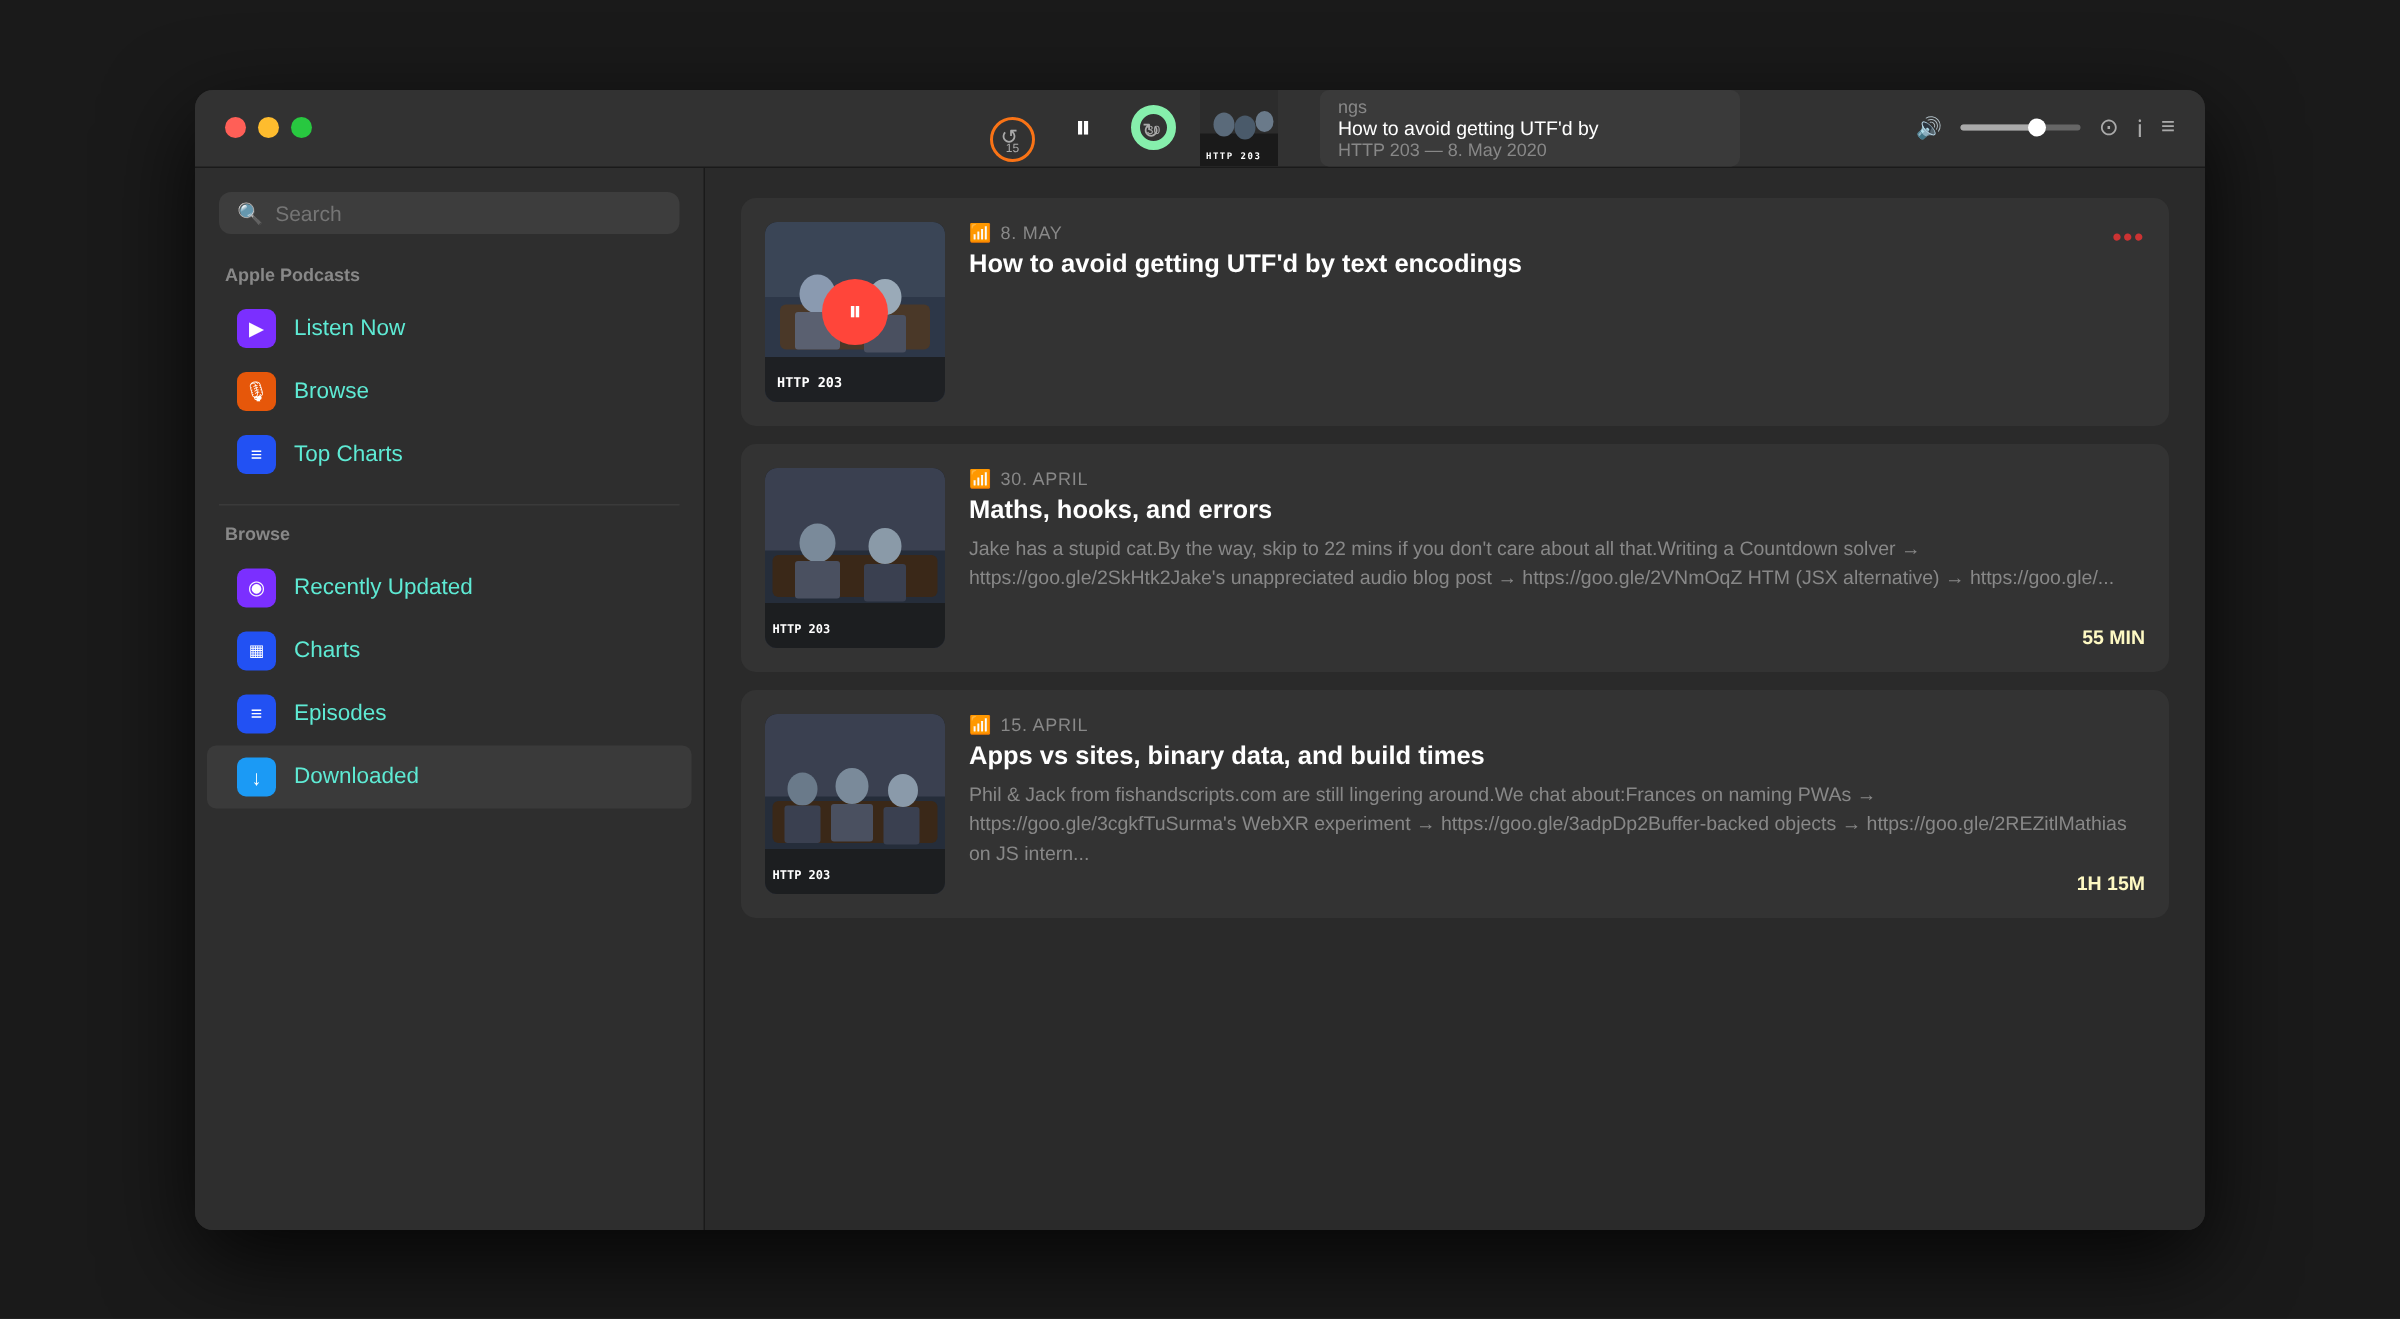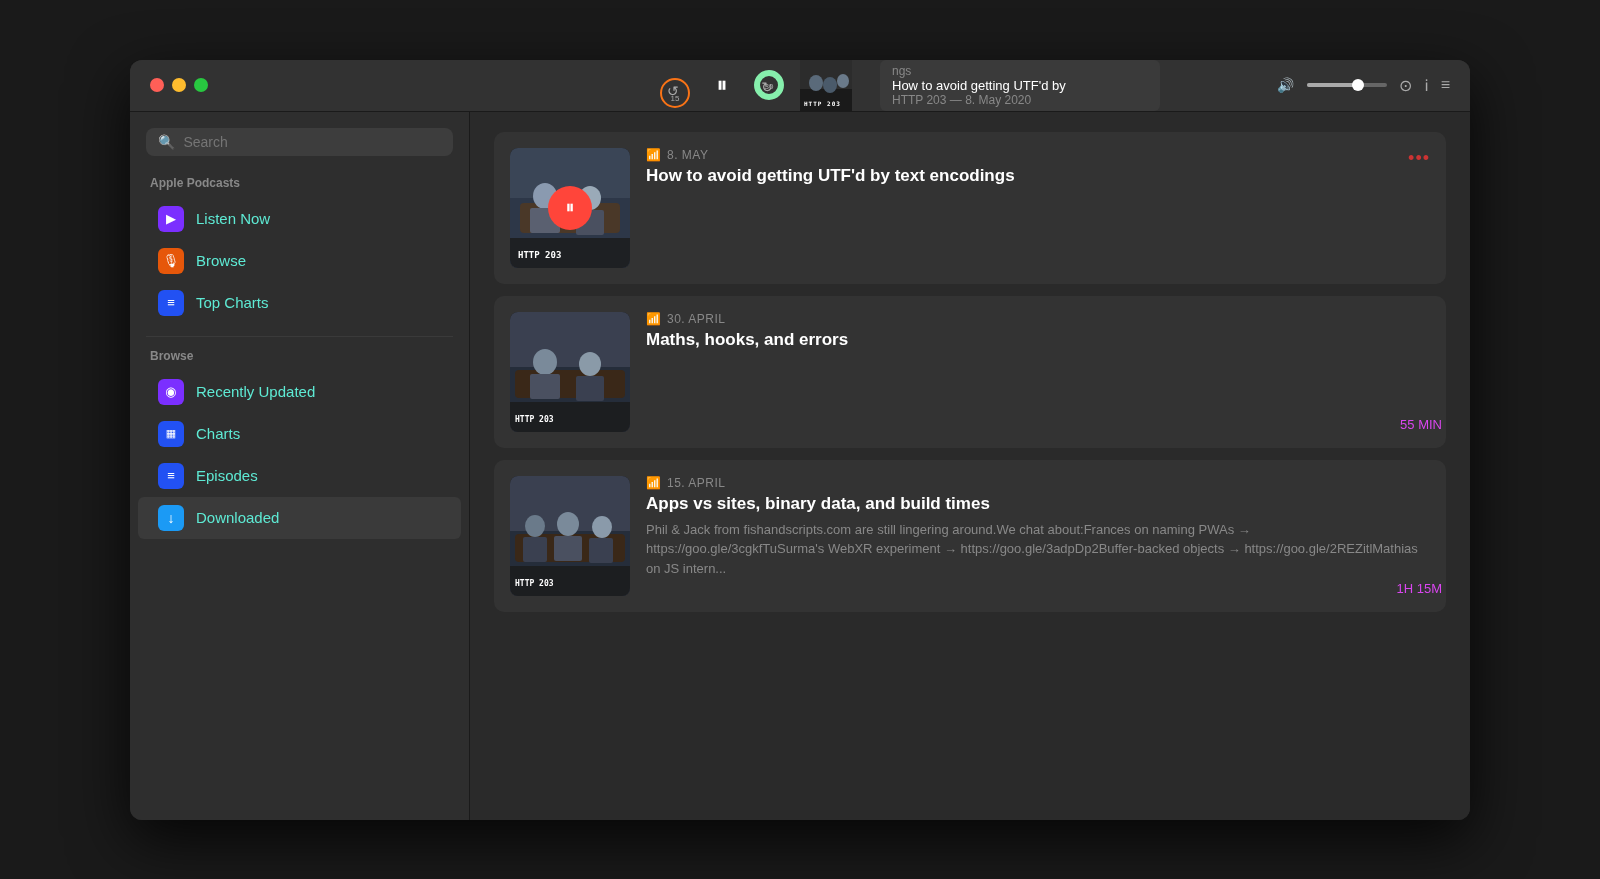--- a/index.html
+++ b/index.html
@@ -514,6 +514,7 @@
             <span class="episode-date">30. APRIL</span>
           </div>
           <div class="episode-title">Maths, hooks, and errors</div>
+          <div class="episode-desc">Jake has a stupid cat.By the way, skip to 22 mins if you don't care about all that.Writing a Countdown solver → https://goo.gle/2SkHtk2Jake's unappreciated audio blog post → https://goo.gle/2VNmOqZ HTM (JSX alternative) → https://goo.gle/...</div>
         </div>
         <div class="episode-duration">55 MIN</div>
       </div>

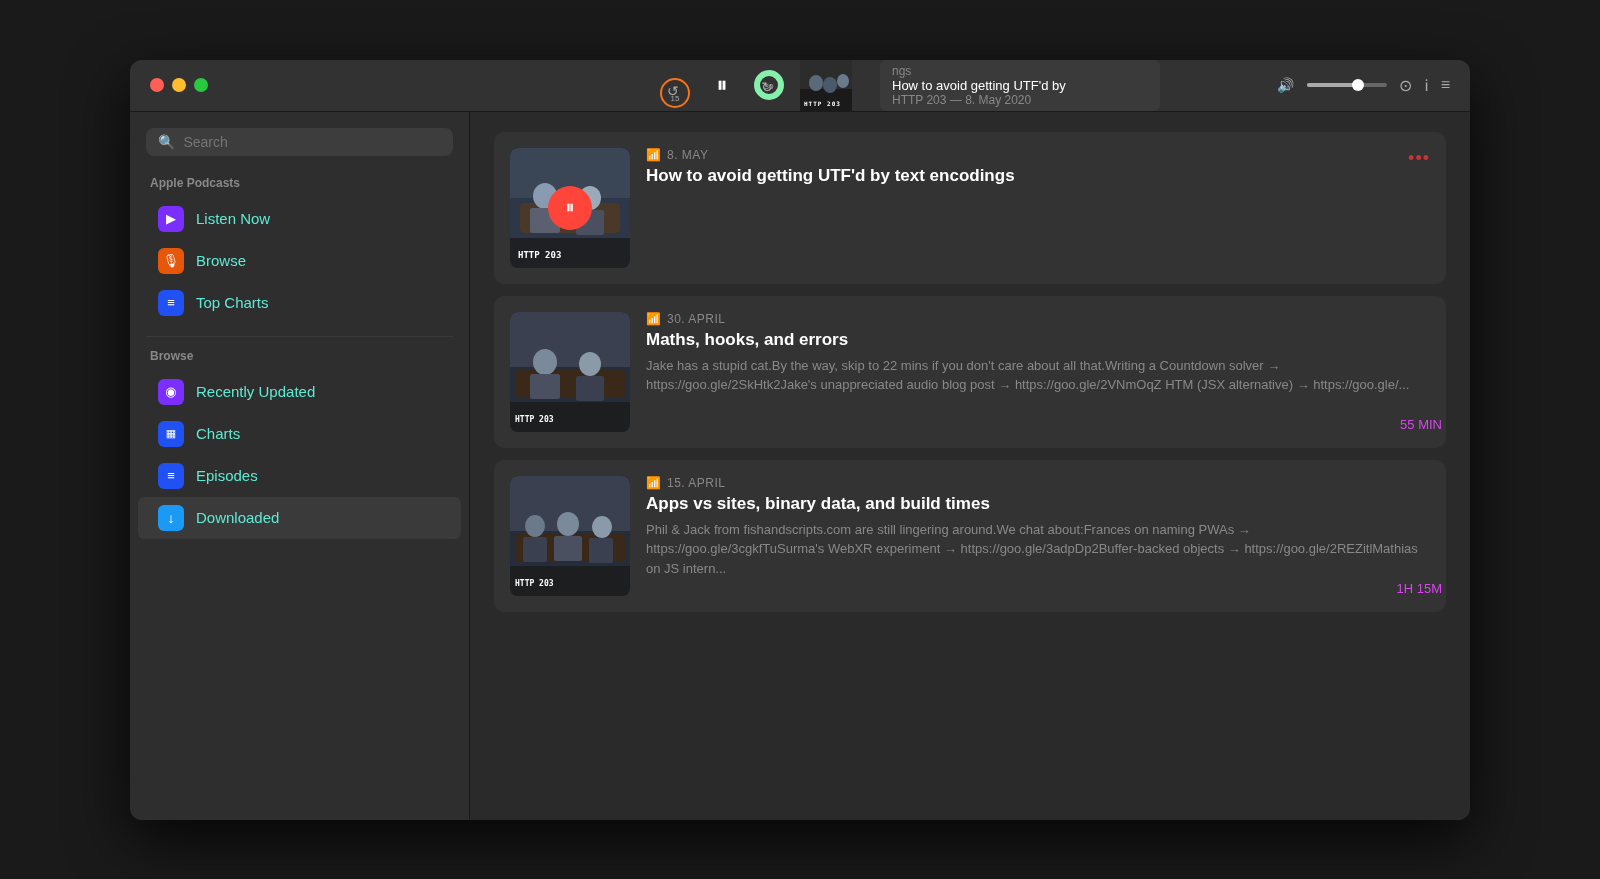--- a/index.html
+++ b/index.html
@@ -314,12 +314,12 @@
       -webkit-box-orient: vertical;
     }
     .episode-duration {
-      color: #d946ef;
+      color: #fef9c3;
       font-size: 13px;
-      font-weight: 400;
+      font-weight: 700;
       position: absolute;
       bottom: 16px;
-      right: 4px;
+      right: 16px;
     }
     .more-btn {
       position: absolute;

